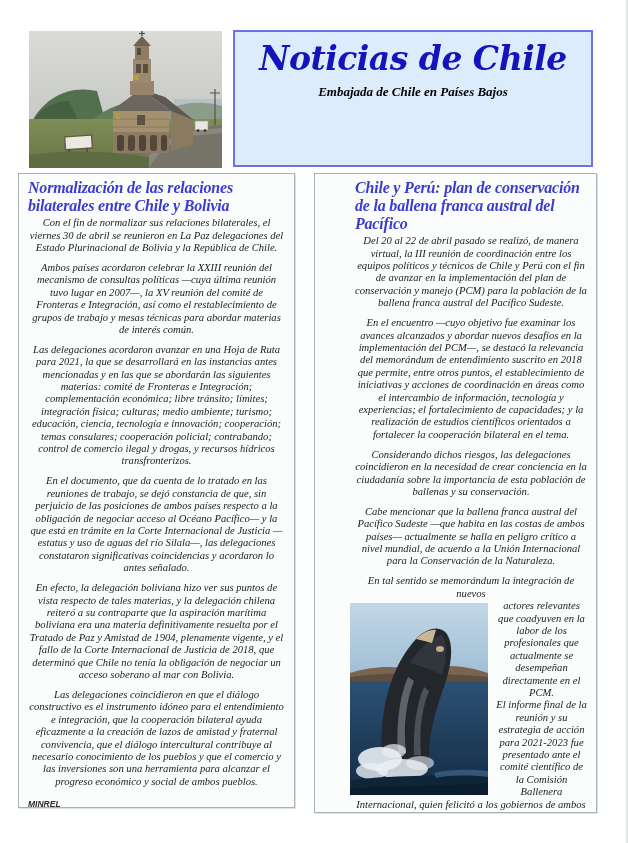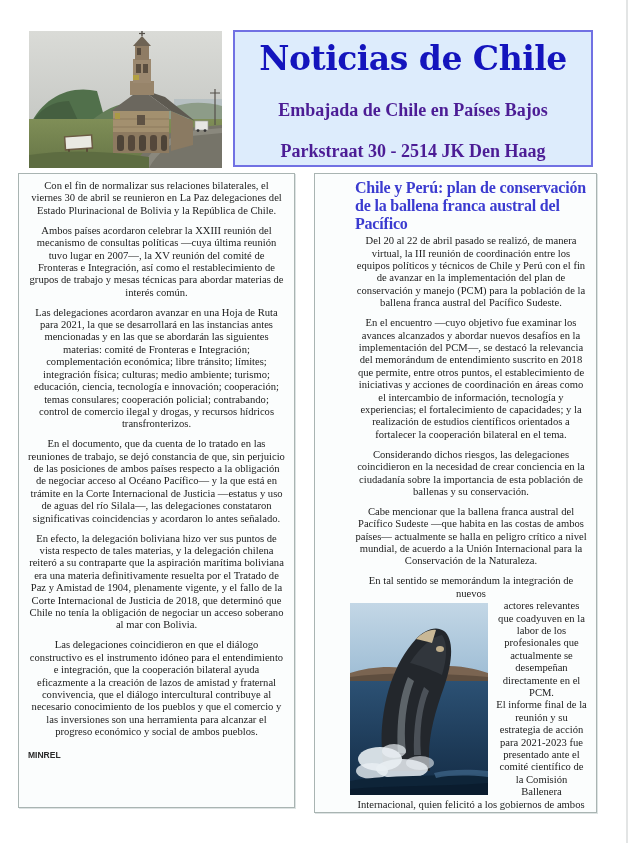--- a/index.html
+++ b/index.html
@@ -8,6 +8,7 @@
     position:relative; width:628px; height:843px; background:#ffffff;
     font-family:"Liberation Serif", serif; overflow:hidden;
     border-right:2px solid #e3e5e5;
+    font-style:italic;
   }
   
   .church-photo {

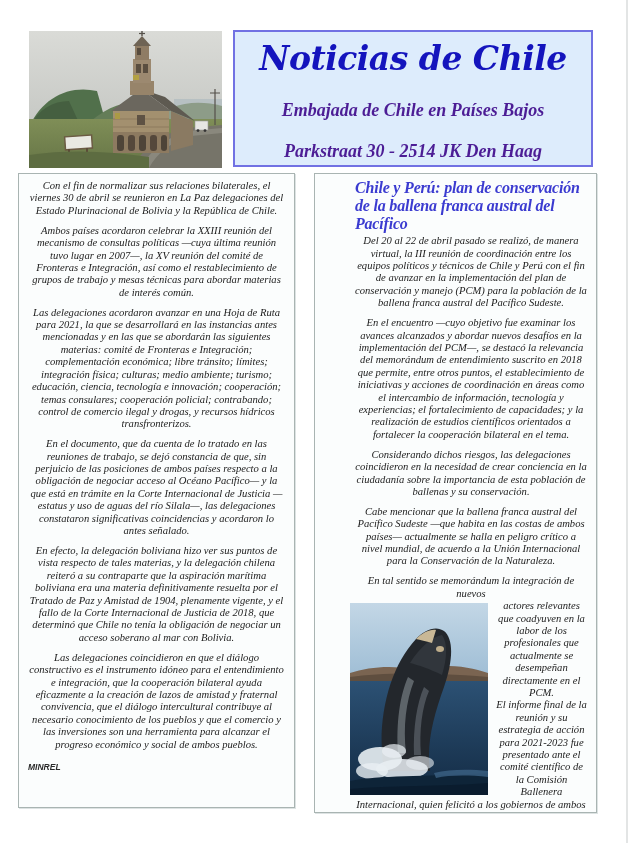--- a/index.html
+++ b/index.html
@@ -25,7 +25,7 @@
     letter-spacing:-0.5px;
   }
   .masthead-sub {
-    font-size:18px; font-weight:bold; color:#4c1d95; margin-top:23px;
+    font-size:13px; font-weight:bold; color:#000000; margin-top:7px;
     white-space:pre-wrap; line-height:1.0;
   }
   

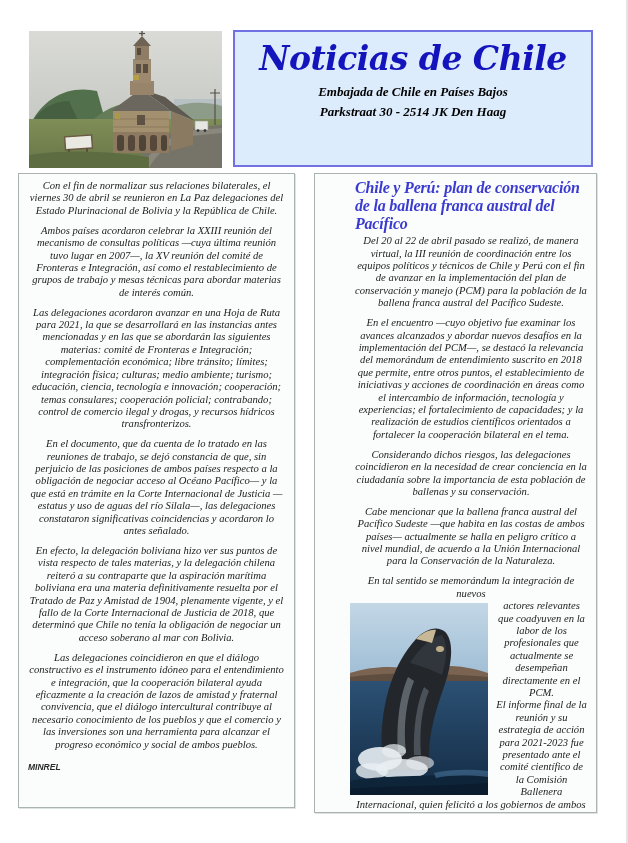--- a/index.html
+++ b/index.html
@@ -131,7 +131,6 @@
   <div class="masthead">
     <div class="masthead-title">Noticias de Chile</div>
     <div class="masthead-sub">Embajada de Chile en Países Bajos</div>
-    <div class="masthead-sub">Parkstraat 30 - 2514 JK Den Haag</div>
   </div>
 
   <div class="article left">

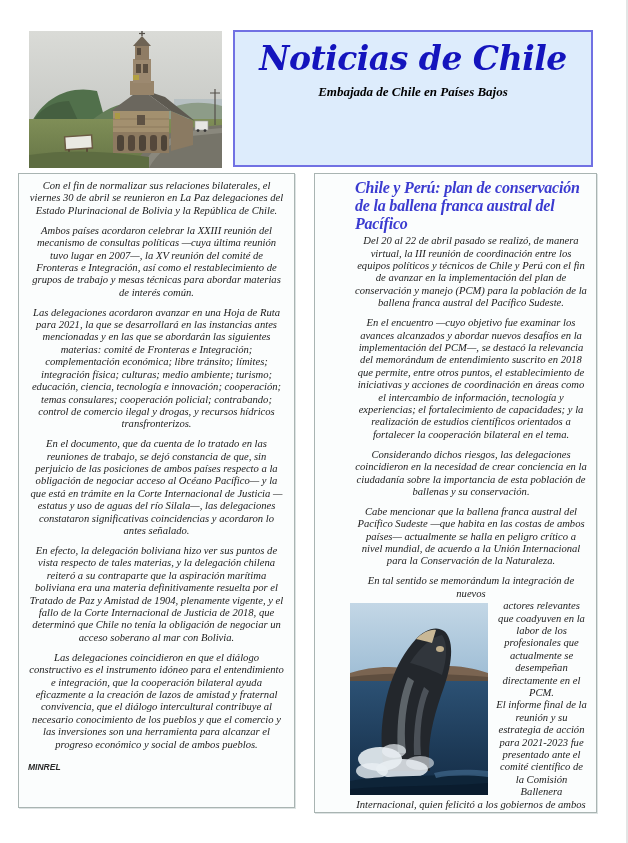--- a/index.html
+++ b/index.html
@@ -134,6 +134,7 @@
   </div>
 
   <div class="article left">
+    <h2>Normalización de las relaciones bilaterales entre Chile y Bolivia</h2>
     <p class="first">Con el fin de normalizar sus relaciones bilaterales, el viernes 30 de abril se reunieron en La Paz delegaciones del Estado Plurinacional de Bolivia y la República de Chile.</p>
     <p>Ambos países acordaron celebrar la XXIII reunión del mecanismo de consultas políticas —cuya última reunión tuvo lugar en 2007—, la XV reunión del comité de Fronteras e Integración, así como el restablecimiento de grupos de trabajo y mesas técnicas para abordar materias de interés común.</p>
     <p>Las delegaciones acordaron avanzar en una Hoja de Ruta para 2021, la que se desarrollará en las instancias antes mencionadas y en las que se abordarán las siguientes materias: comité de Fronteras e Integración; complementación económica; libre tránsito; límites; integración física; culturas; medio ambiente; turismo; educación, ciencia, tecnología e innovación; cooperación; temas consulares; cooperación policial; contrabando; control de comercio ilegal y drogas, y recursos hídricos transfronterizos.</p>

